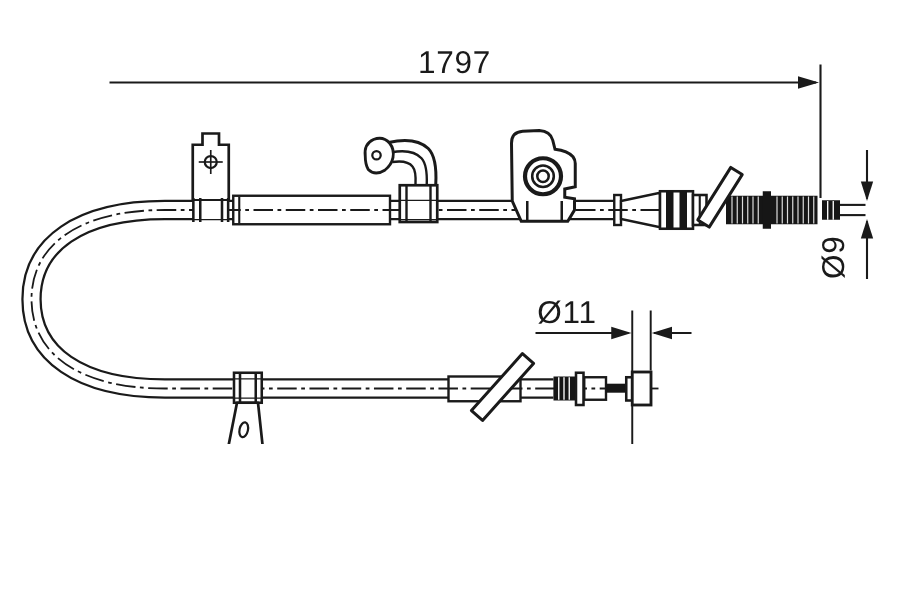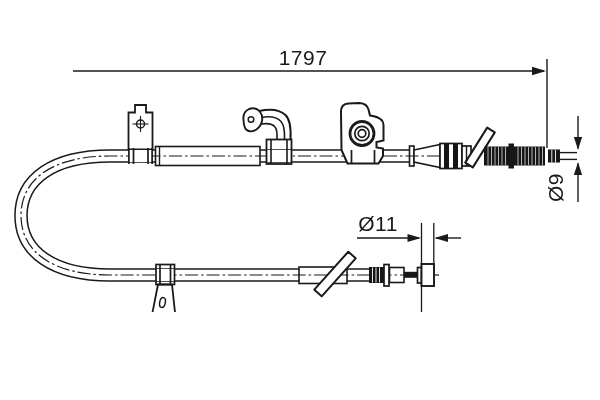--- a/index.html
+++ b/index.html
@@ -4,7 +4,7 @@
 <style>
   html,body{margin:0;padding:0;background:#fff;}
   .canvas{position:relative;width:600px;height:296px;background:#ffffff;overflow:hidden;
-          font-family:"Liberation Sans", sans-serif;margin-top:16px;}
+          font-family:"Liberation Sans", sans-serif;}
   svg{display:block;}
   .dim-text{font-family:"Liberation Sans", sans-serif;font-size:21px;fill:#1a1a1a;letter-spacing:.5px;}
   .ln{stroke:#1a1a1a;fill:none;}

